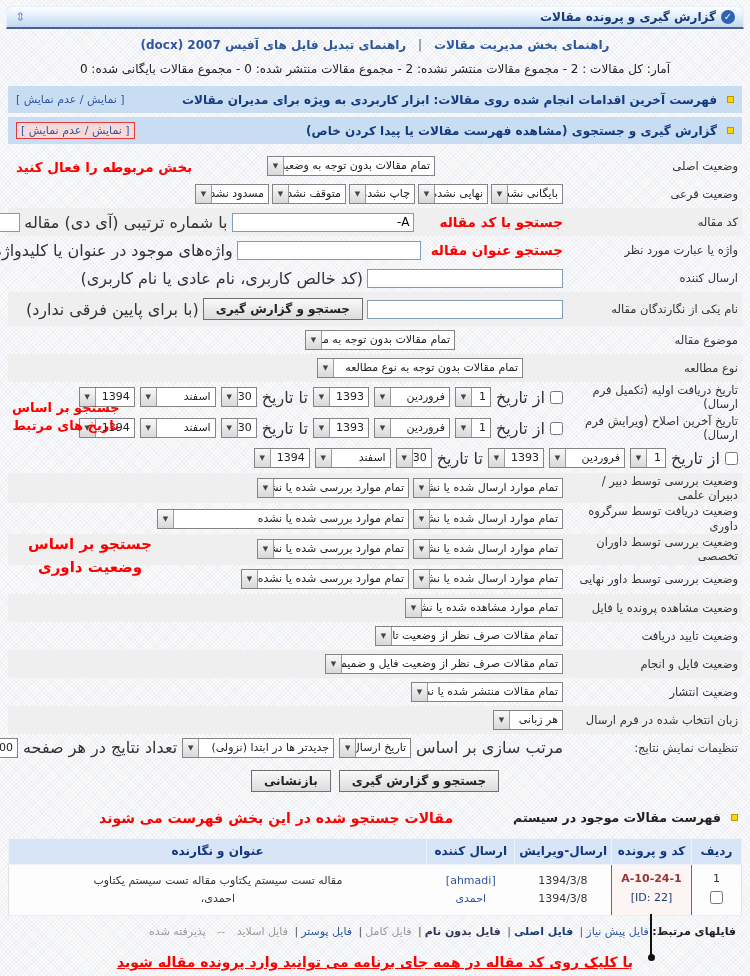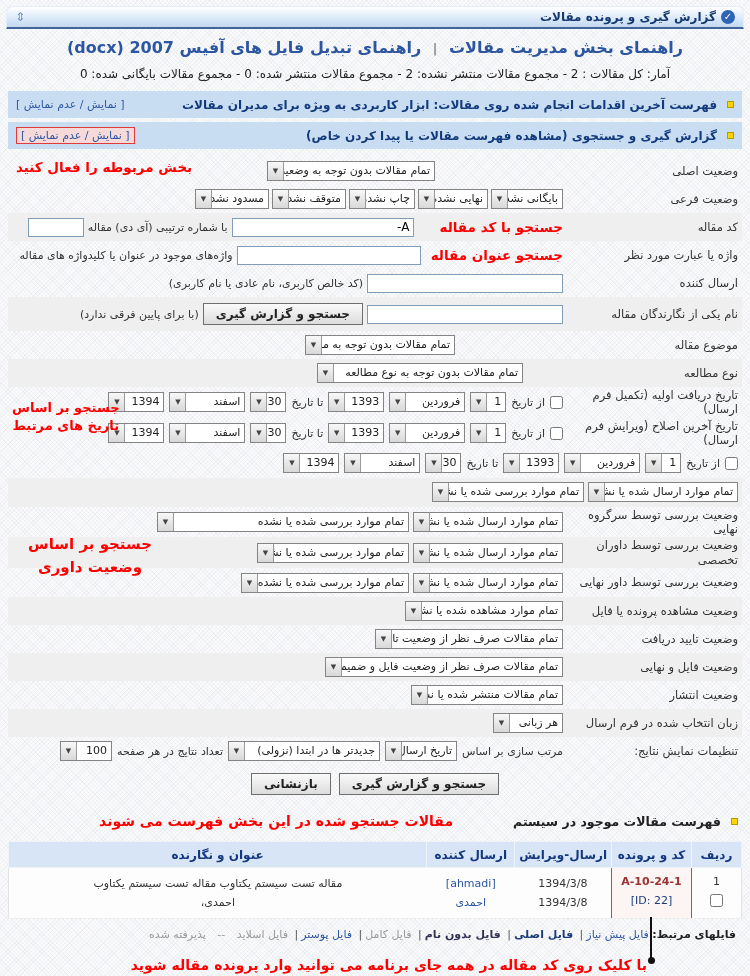--- a/index.html
+++ b/index.html
@@ -31,7 +31,7 @@
   .titlebar .anchor{ margin-right:auto; color:#6d8fc2; font-size:12px; }
   
   .helprow{ text-align:center; padding:9px 0 2px; }
-  .helprow a{ color:#2d56a0; text-decoration:none; font-weight:bold; font-size:16px; }
+  .helprow a{ color:#2d56a0; text-decoration:none; font-weight:bold; font-size:12px; }
   .helprow .sep{ color:#555; margin:0 8px; }
   .statsrow{ text-align:center; padding:8px 0 6px; font-weight:normal; color:#222; font-size:12px; }
   

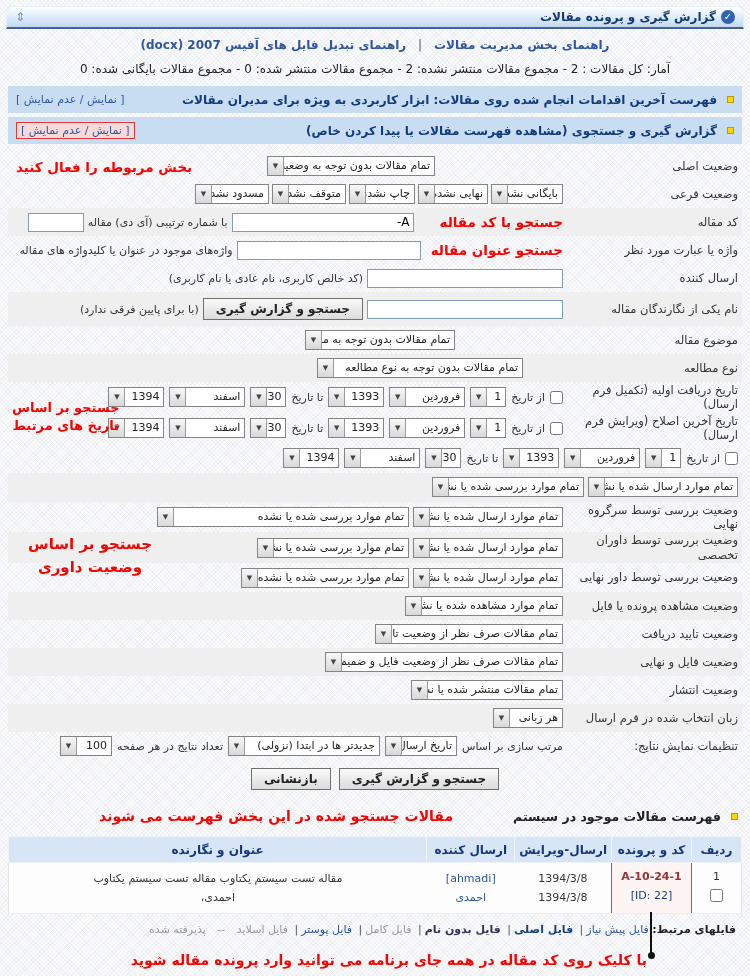--- a/index.html
+++ b/index.html
@@ -63,7 +63,7 @@
   }
   .tin{ height:19px; border:1px solid #7f9db9; background:#fff; font-size:12px; padding:0 3px;
         font-family:"DejaVu Sans", sans-serif; direction:rtl; }
-  .note{ font-size:11px; color:#333; white-space:nowrap; }
+  .note{ font-size:16px; color:#333; white-space:nowrap; }
   .red{ color:#f00; font-weight:bold; font-size:13.5px; white-space:nowrap; }
   .btn{
     border:1px solid #6f6f6f; background:linear-gradient(#fafafa,#dcdcdc);

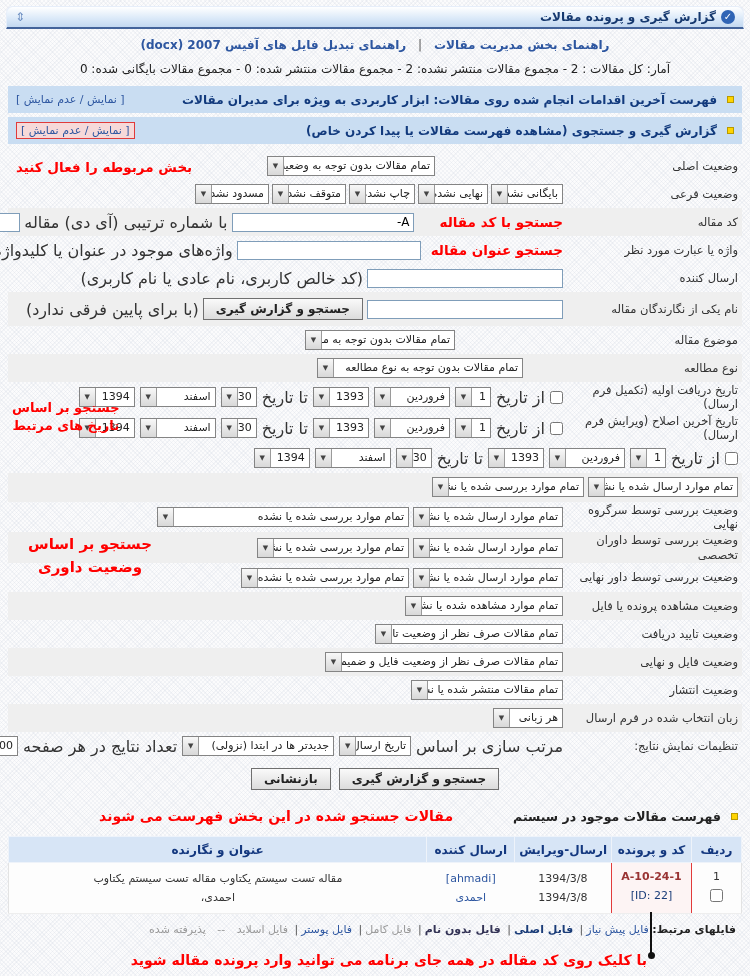--- a/index.html
+++ b/index.html
@@ -333,6 +333,7 @@
     </div>
 
     <div class="frow alt" style="min-height:29px;">
+      <span class="flabel">وضعیت بررسی توسط دبیر / دبیران علمی</span>
       <span class="fctrl">
         <span class="sel" style="width:150px;">
             <span class="txt">تمام موارد ارسال شده یا نشده</span>

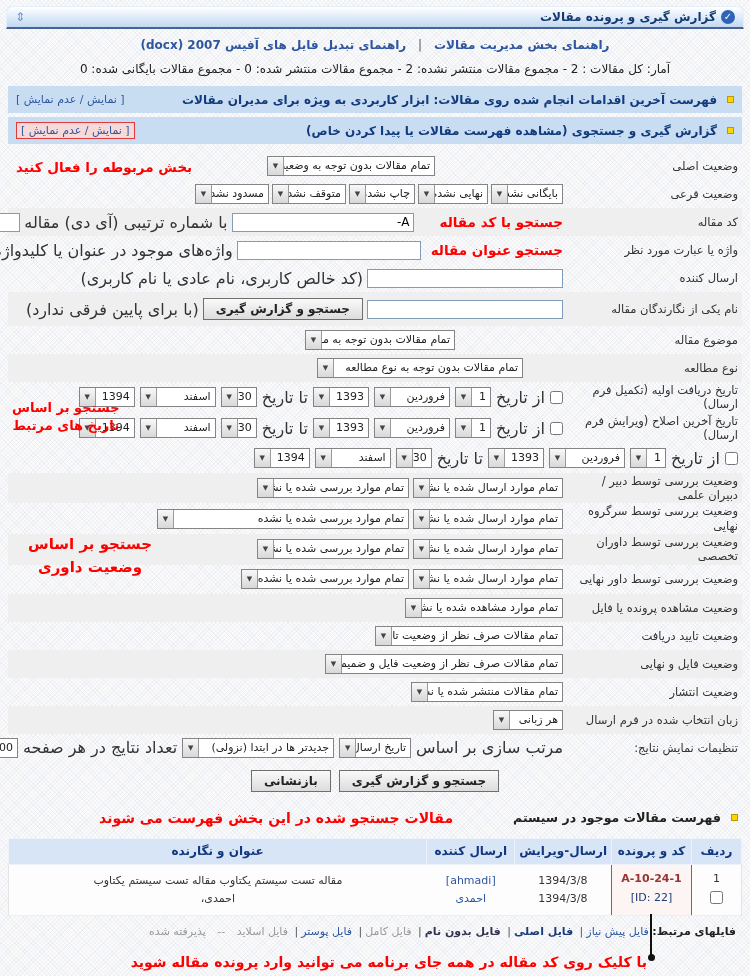--- a/index.html
+++ b/index.html
@@ -347,7 +347,7 @@
     </div>
 
     <div class="frow" style="min-height:29px;">
-      <span class="flabel">وضعیت بررسی توسط سرگروه نهایی</span>
+      <span class="flabel">وضعیت دریافت توسط سرگروه داوری</span>
       <span class="fctrl">
         <span class="sel" style="width:150px;">
             <span class="txt">تمام موارد ارسال شده یا نشده</span>

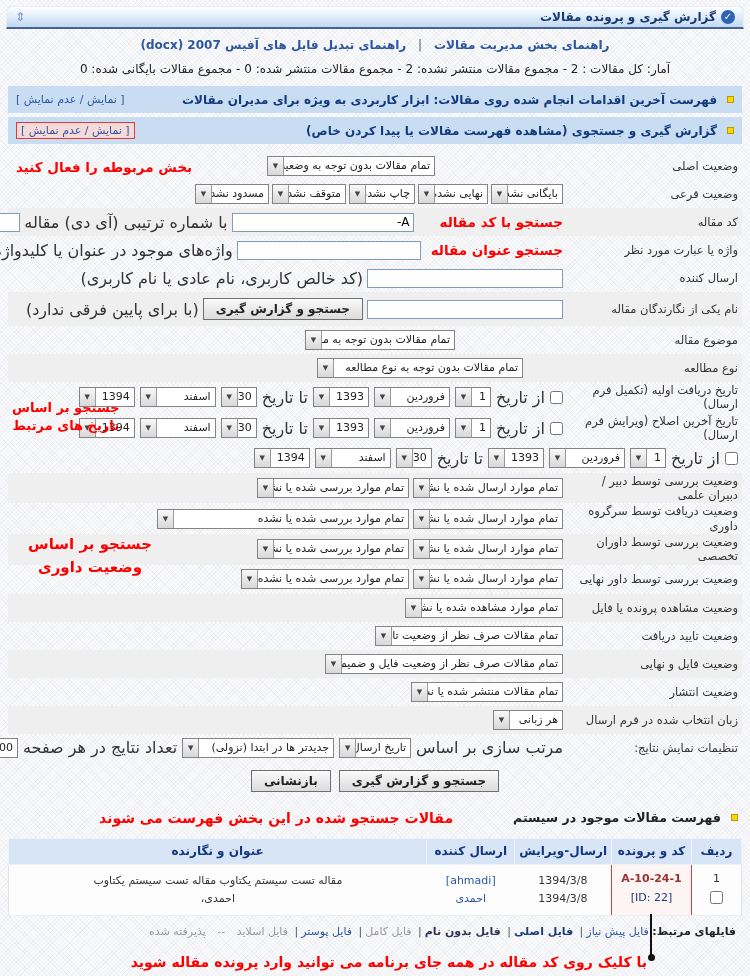--- a/index.html
+++ b/index.html
@@ -409,7 +409,7 @@
     </div>
 
     <div class="frow alt">
-      <span class="flabel">وضعیت فایل و نهایی</span>
+      <span class="flabel">وضعیت فایل و انجام</span>
       <span class="fctrl">
         <span class="sel" style="width:238px;">
             <span class="txt">تمام مقالات صرف نظر از وضعیت فایل و ضمیمه</span>

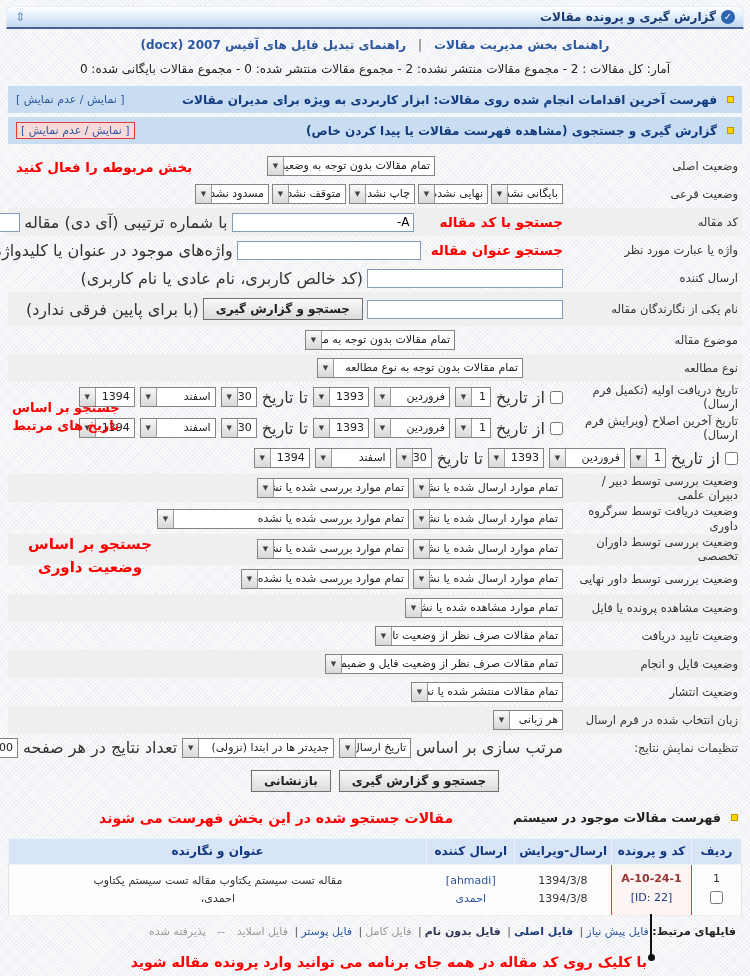--- a/index.html
+++ b/index.html
@@ -103,7 +103,7 @@
   .f-navy{ color:#2d56a0; } .f-navyb{ color:#1a3c78; font-weight:bold;margin-top:48px; }
   .f-darkb{ color:#333355; font-weight:bold; } .f-mut{ color:#999; }
   .files .sep{ color:#555; margin:0 3px; }
-  .bottomnote{ margin:16px 95px 0 95px; text-align:right; color:#f00; font-weight:bold; font-size:14px; }
+  .bottomnote{ margin:16px 95px 0 95px; text-align:center; color:#f00; font-weight:bold; font-size:14px;text-decoration:underline; }
 </style>
 </head>
 <body>

